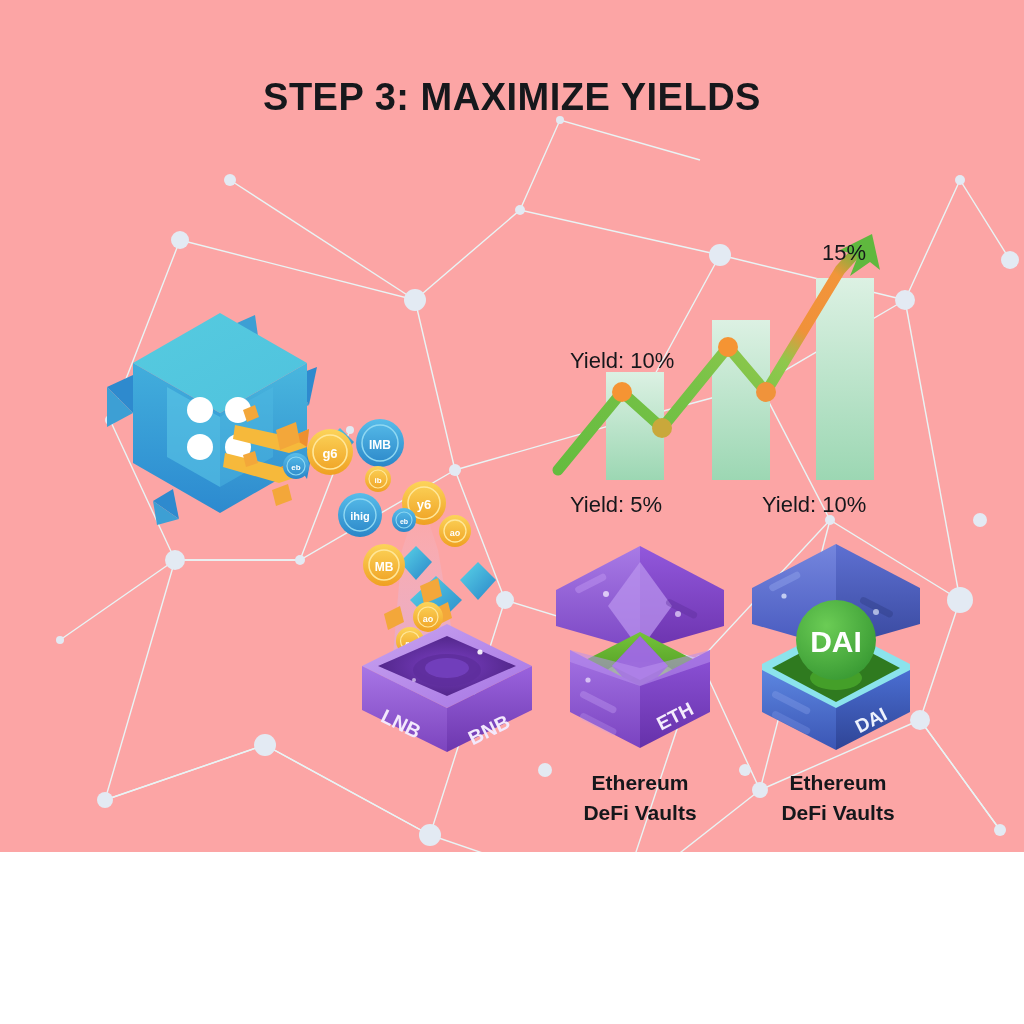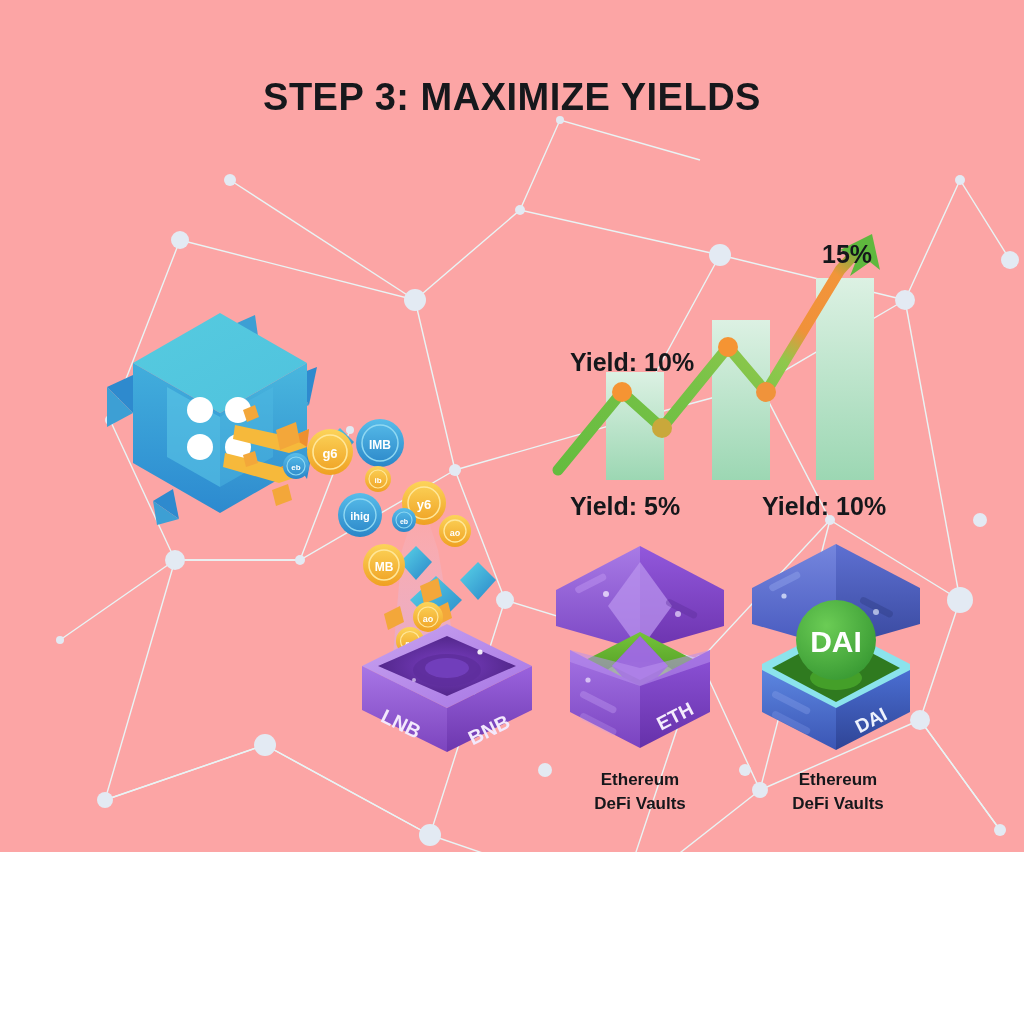--- a/index.html
+++ b/index.html
@@ -35,8 +35,8 @@
   }
   .chart-label {
     position: absolute;
-    font-size: 25px;
-    font-weight: bold;
+    font-size: 22px;
+    font-weight: normal;
     color: #15171b;
     white-space: nowrap;
     font-family: "Liberation Sans", sans-serif;

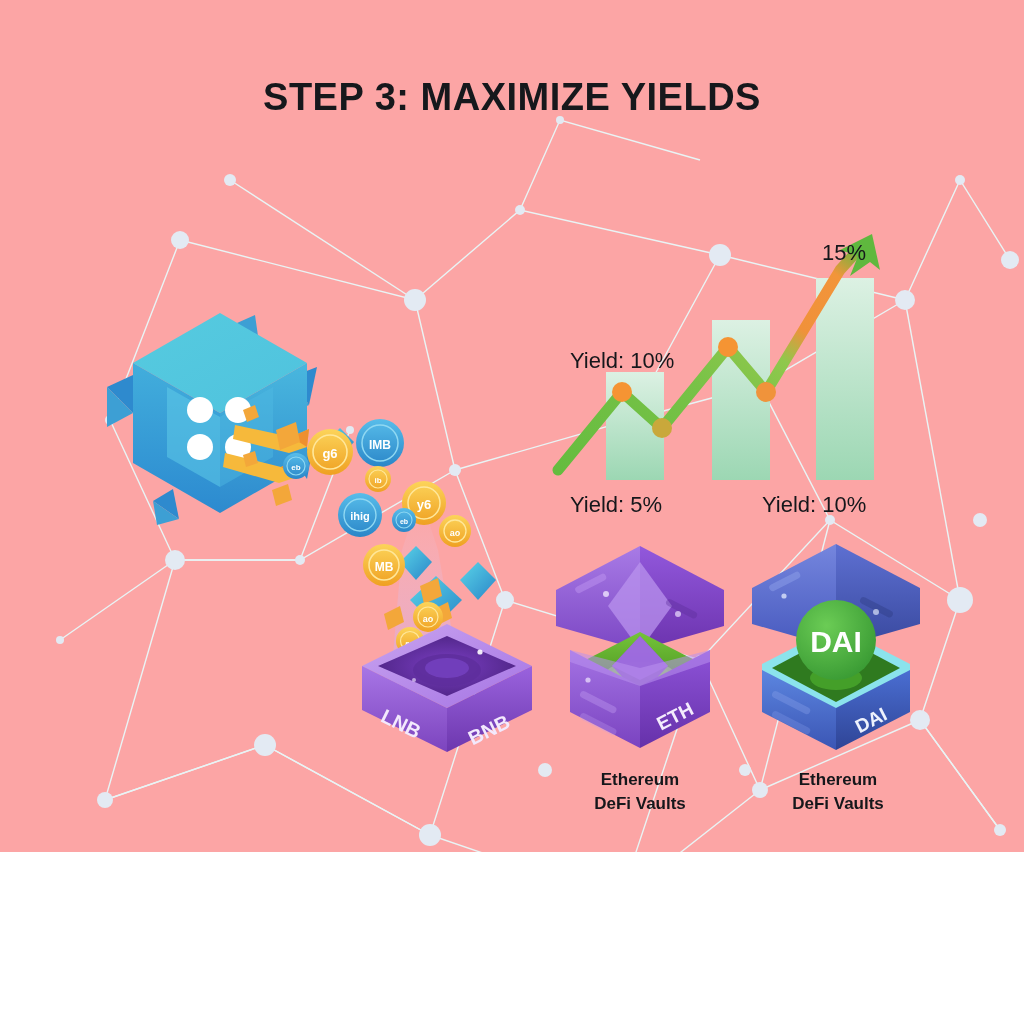--- a/index.html
+++ b/index.html
@@ -50,7 +50,7 @@
     position: absolute;
     width: 220px;
     text-align: center;
-    font-size: 17px;
+    font-size: 21px;
     font-weight: bold;
     line-height: 1.42;
     color: #15171b;

